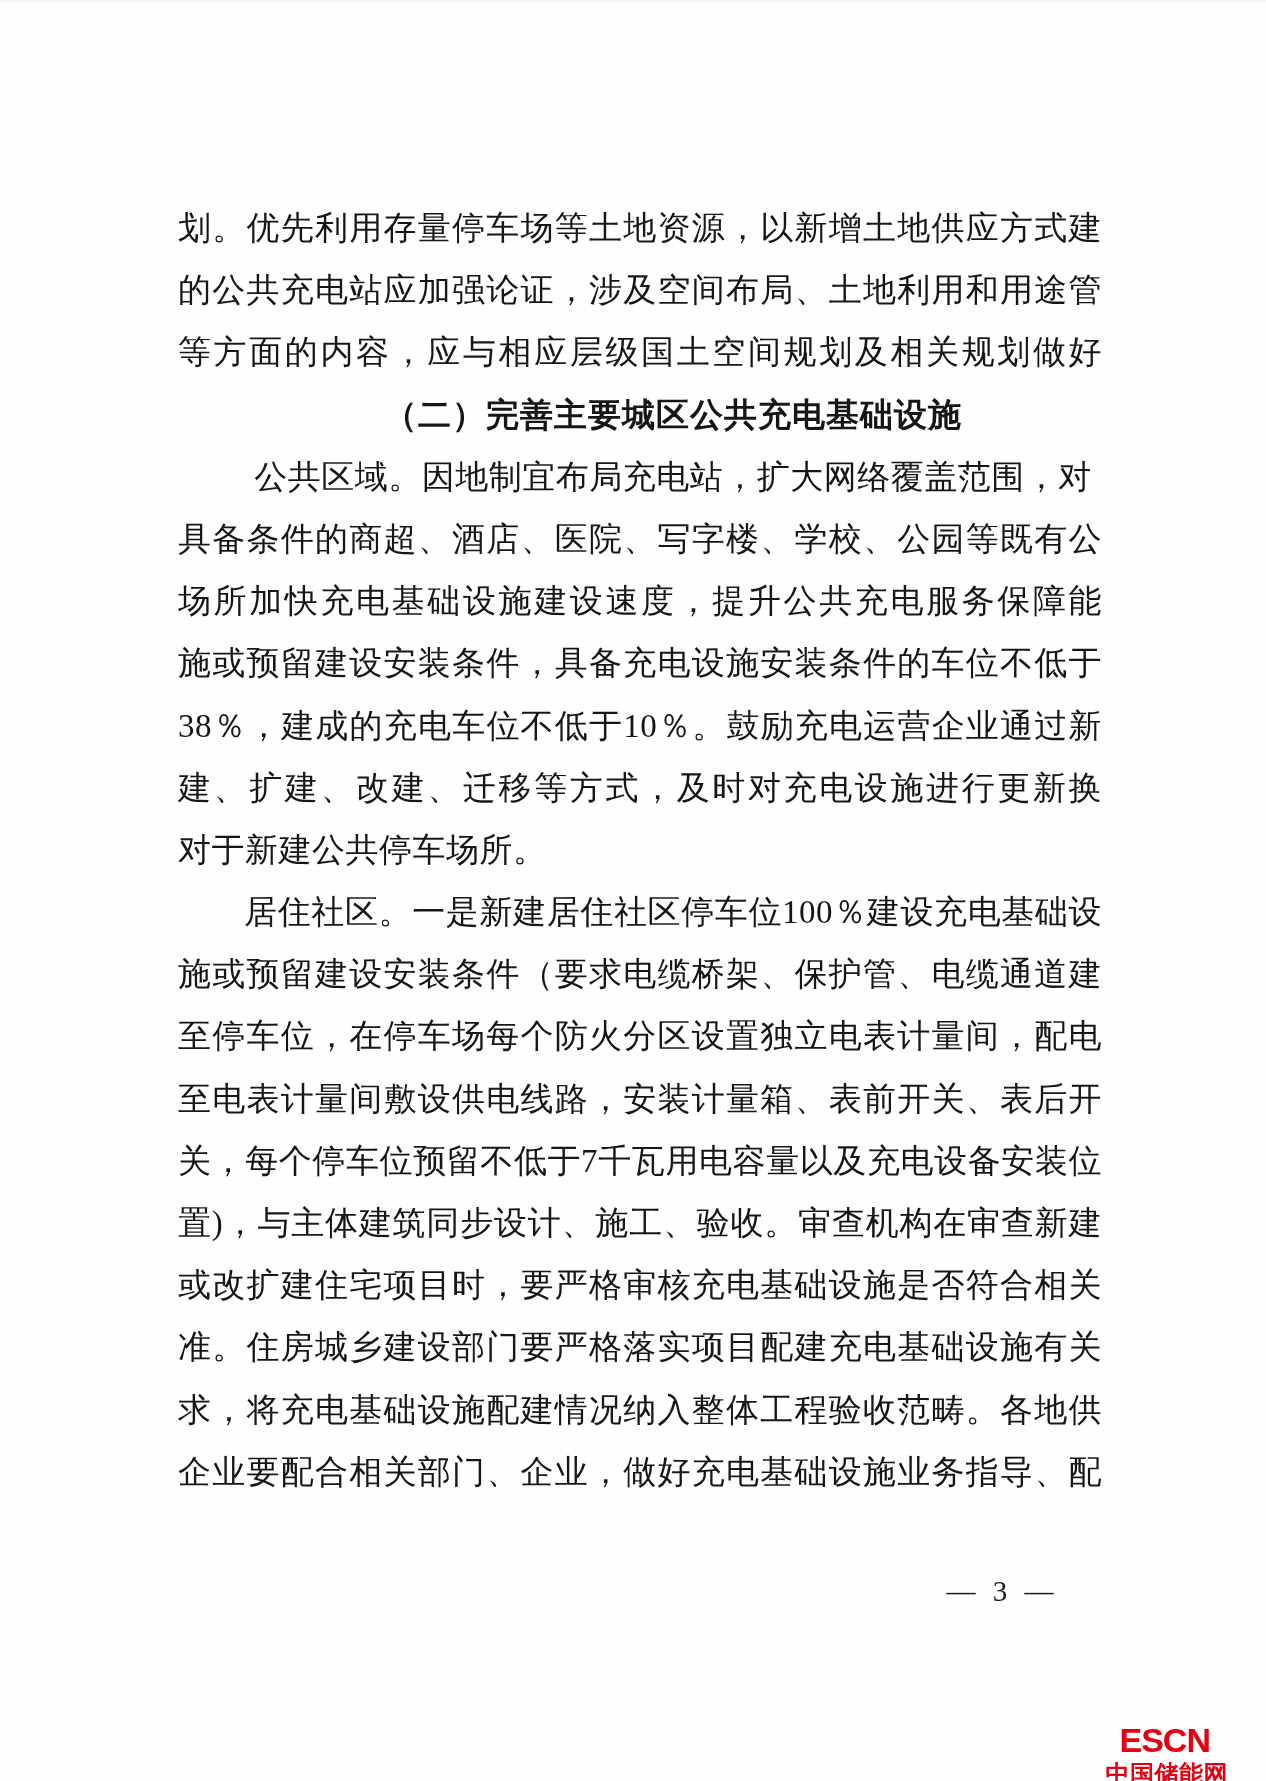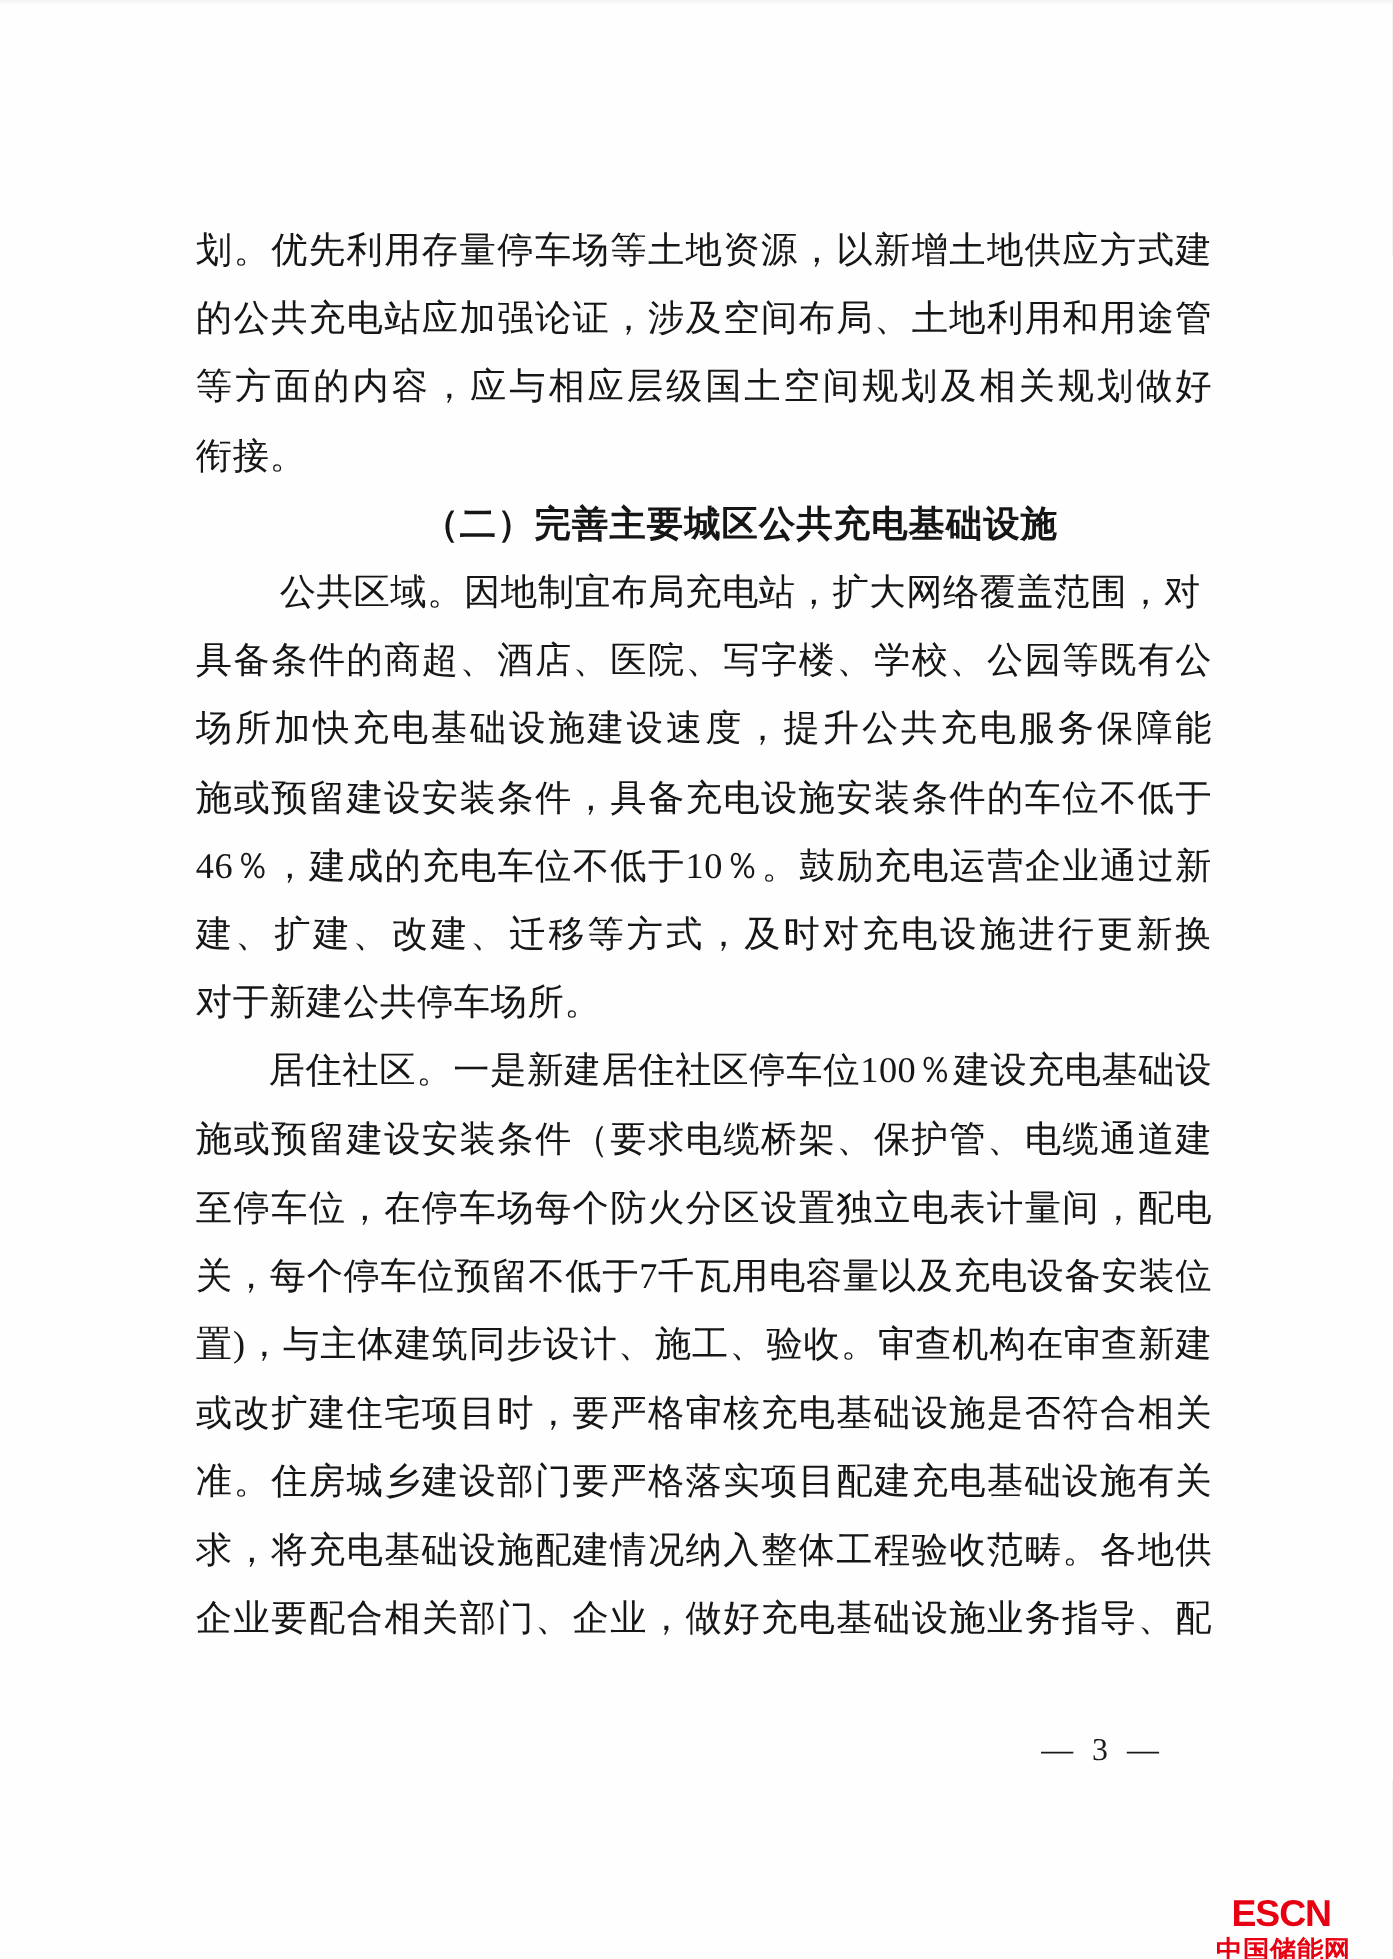--- a/index.html
+++ b/index.html
@@ -93,7 +93,6 @@
   <div class="line full">划。优先利用存量停车场等土地资源，以新增土地供应方式建设</div>
       <div class="line full">的公共充电站应加强论证，涉及空间布局、土地利用和用途管制</div>
       <div class="line full">等方面的内容，应与相应层级国土空间规划及相关规划做好</div>
-      <div class="line">衔接。</div>
       <div class="line indent heading">（二）完善主要城区公共充电基础设施</div>
       <div class="line full indent">公共区域。因地制宜布局充电站，扩大网络覆盖范围，对于</div>
       <div class="line full">具备条件的商超、酒店、医院、写字楼、学校、公园等既有公共</div>

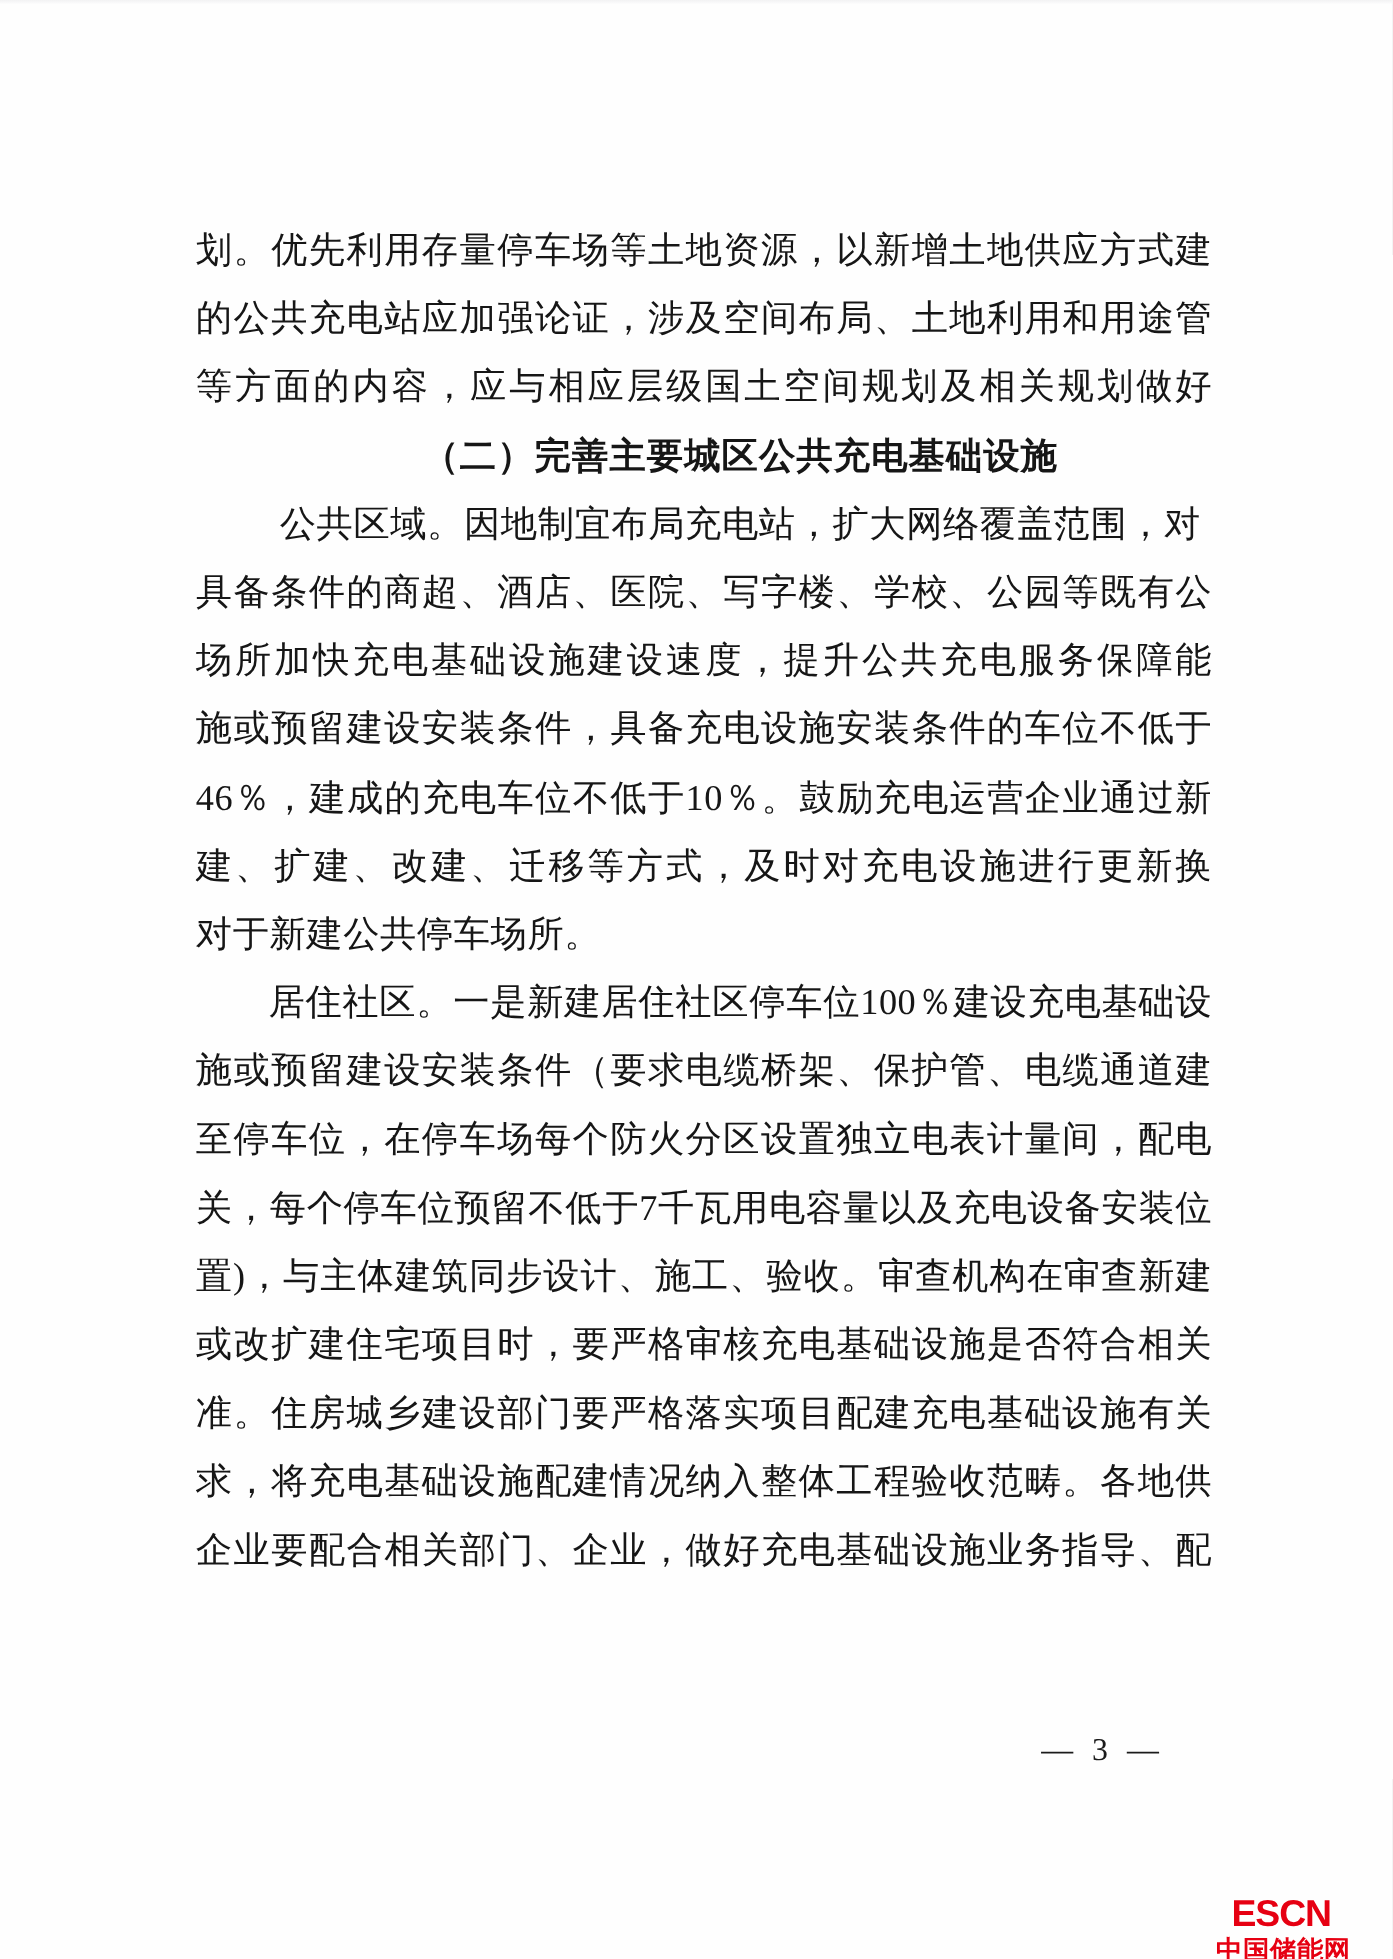--- a/index.html
+++ b/index.html
@@ -98,7 +98,7 @@
       <div class="line full">具备条件的商超、酒店、医院、写字楼、学校、公园等既有公共</div>
       <div class="line full">场所加快充电基础设施建设速度，提升公共充电服务保障能力。</div>
       <div class="line full">施或预留建设安装条件，具备充电设施安装条件的车位不低于</div>
-      <div class="line full">46％，建成的充电车位不低于10％。鼓励充电运营企业通过新</div>
+      <div class="line full">38％，建成的充电车位不低于10％。鼓励充电运营企业通过新</div>
       <div class="line full">建、扩建、改建、迁移等方式，及时对充电设施进行更新换代，</div>
       <div class="line">对于新建公共停车场所。</div>
       <div class="line full indent">居住社区。一是新建居住社区停车位100％建设充电基础设</div>

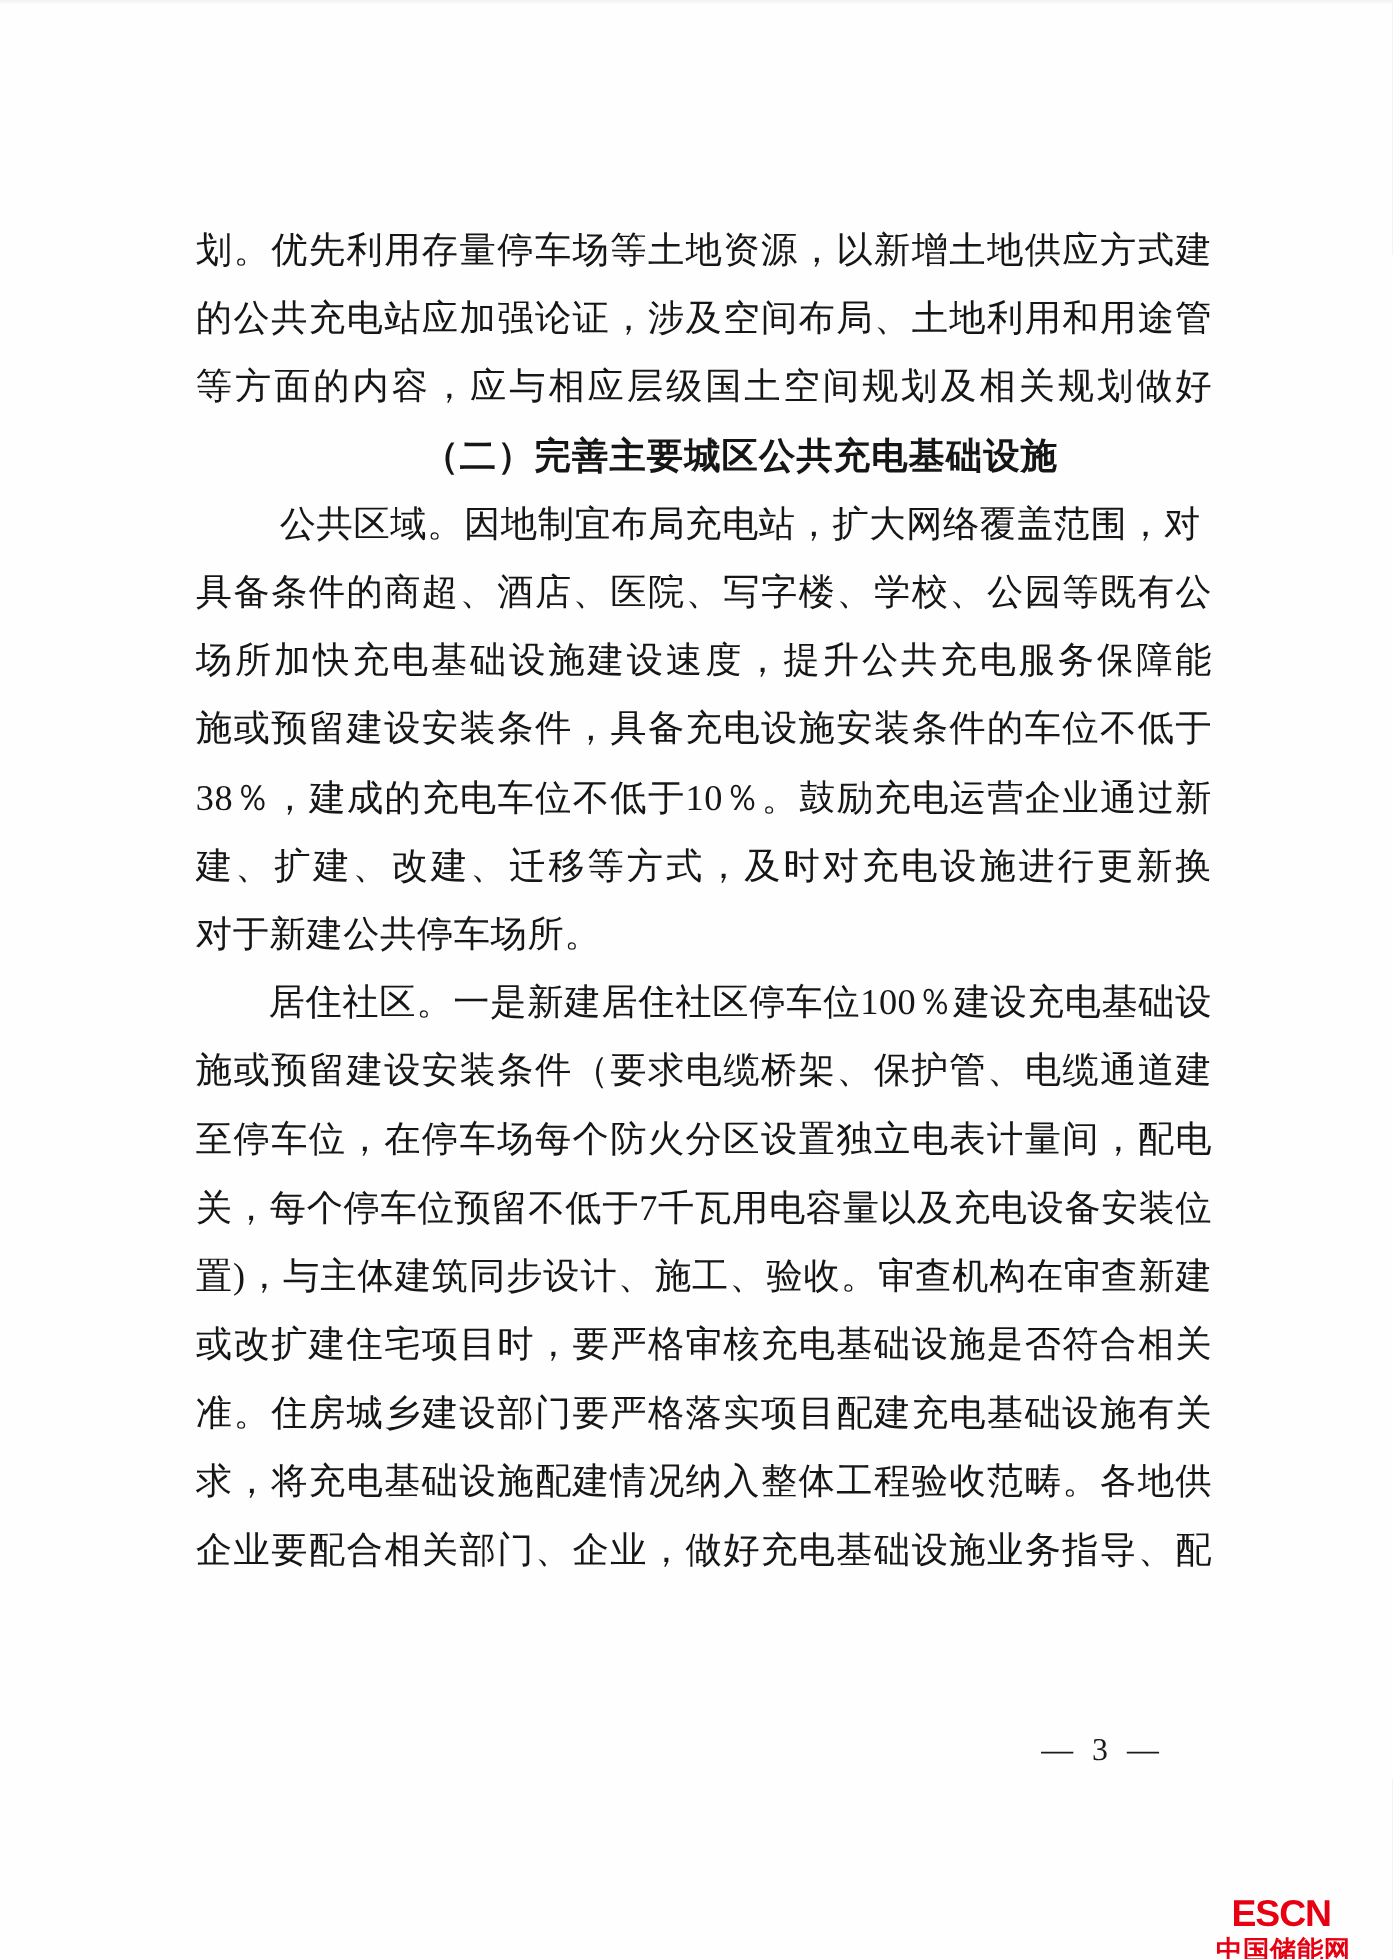--- a/index.html
+++ b/index.html
@@ -104,6 +104,7 @@
       <div class="line full indent">居住社区。一是新建居住社区停车位100％建设充电基础设</div>
       <div class="line full">施或预留建设安装条件（要求电缆桥架、保护管、电缆通道建设</div>
       <div class="line full">至停车位，在停车场每个防火分区设置独立电表计量间，配电室</div>
+      <div class="line full">至电表计量间敷设供电线路，安装计量箱、表前开关、表后开</div>
       <div class="line full">关，每个停车位预留不低于7千瓦用电容量以及充电设备安装位</div>
       <div class="line full">置)，与主体建筑同步设计、施工、验收。审查机构在审查新建</div>
       <div class="line full">或改扩建住宅项目时，要严格审核充电基础设施是否符合相关标</div>

